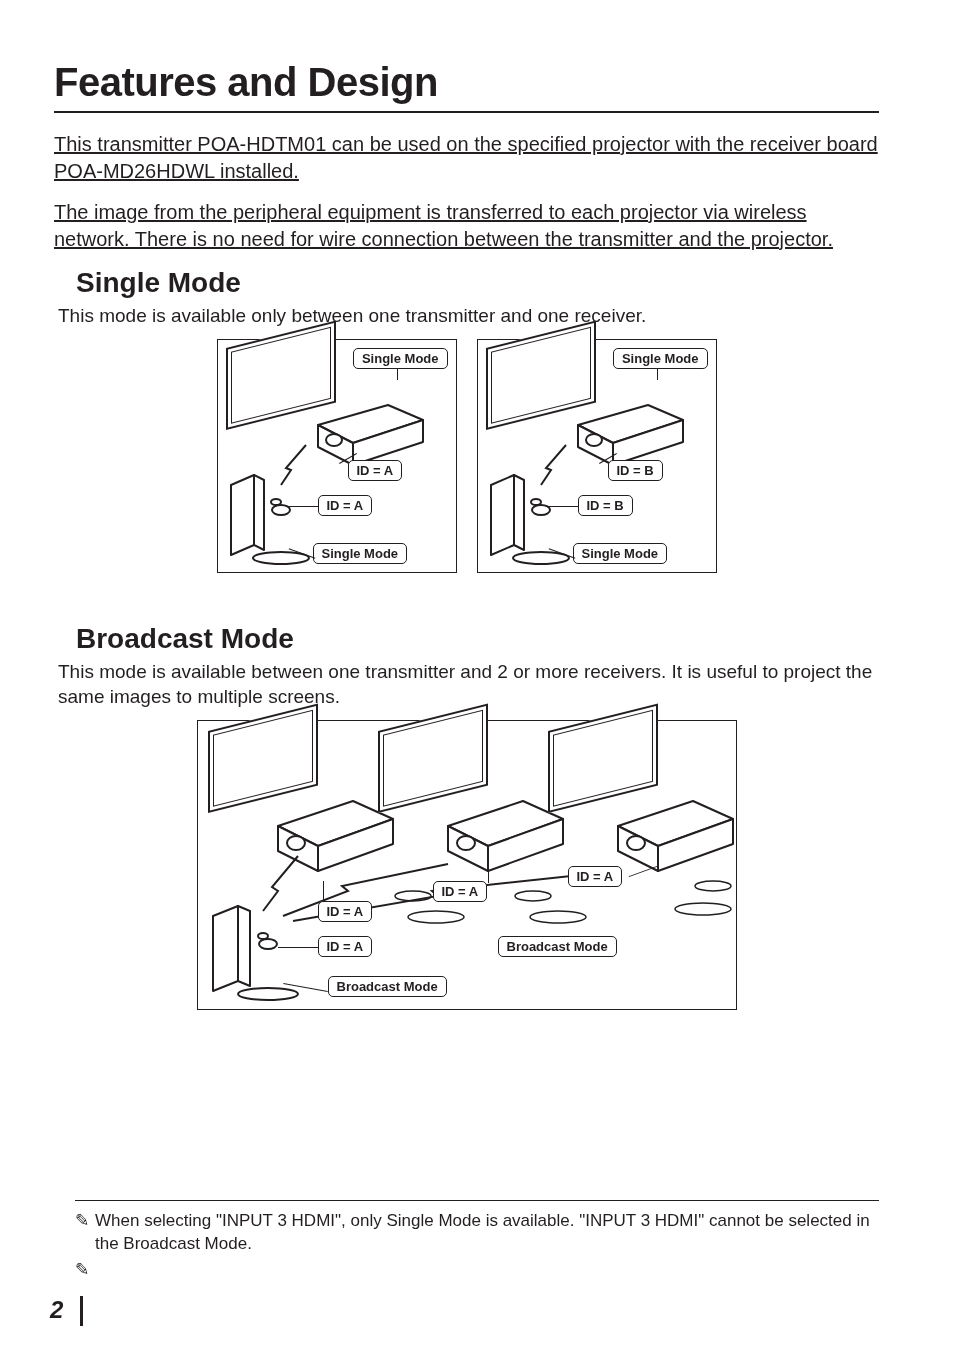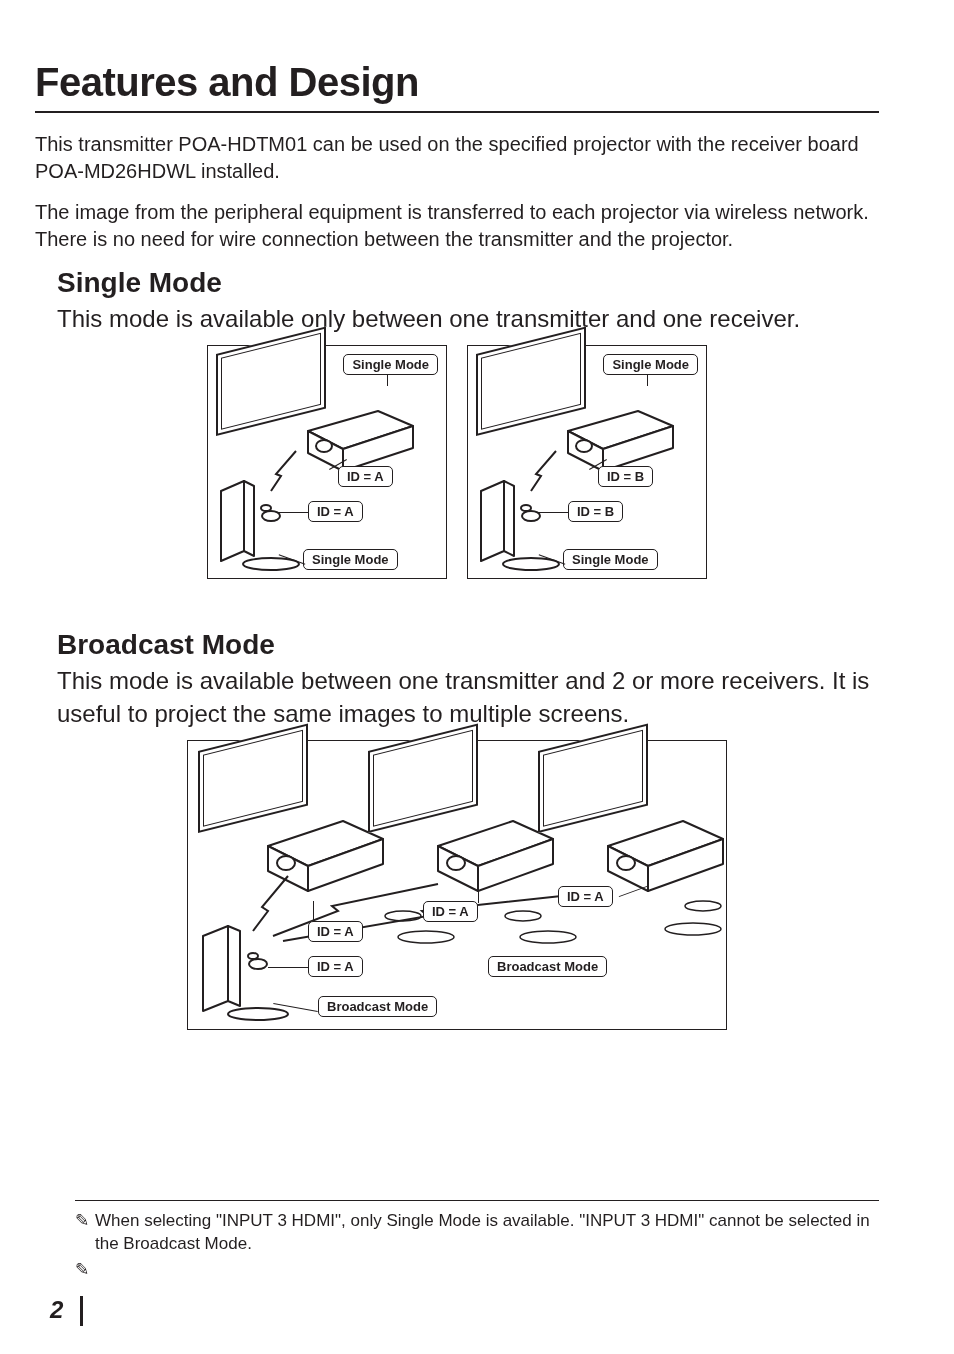--- a/index.html
+++ b/index.html
@@ -4,7 +4,7 @@
 <style>
   * { box-sizing: border-box; margin: 0; padding: 0; }
   html, body { width: 954px; height: 1354px; background: #fff; font-family: "Myriad Pro", "Segoe UI", Arial, sans-serif; color: #231f20; }
-  .page { padding: 60px 75px 30px 35px; position: relative; height: 100%; }
+  .page { padding: 60px 75px 30px 54px; position: relative; height: 100%; }
   .title { font-size: 40px; font-weight: 700; letter-spacing: -0.5px; margin-bottom: 6px; }
   .title-rule { border: none; border-top: 2px solid #231f20; margin-bottom: 18px; }
   .intro { font-size: 20px; line-height: 1.35; margin-bottom: 14px; }

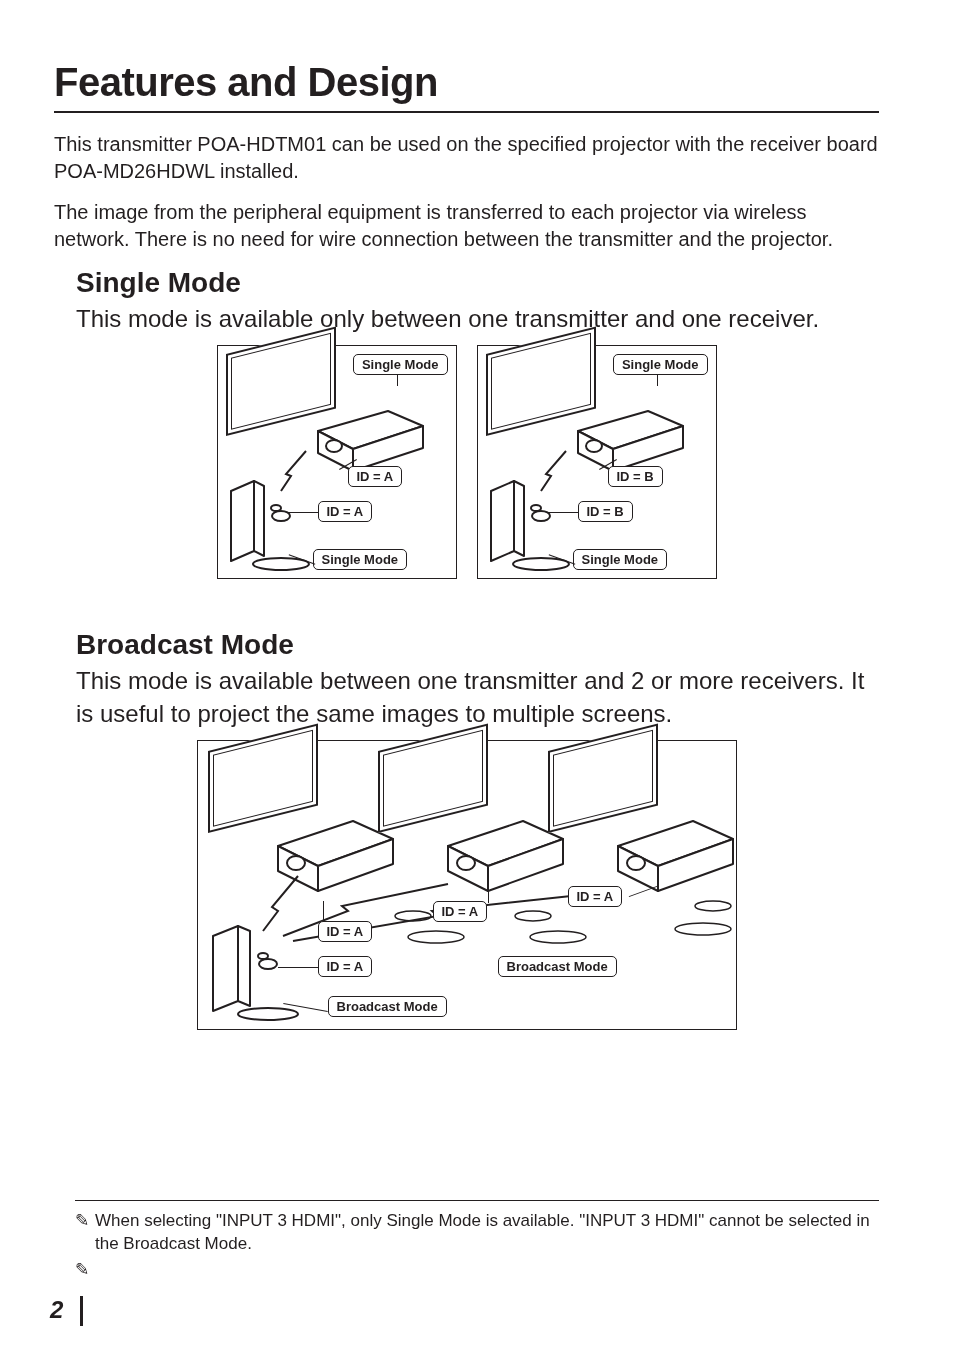--- a/index.html
+++ b/index.html
@@ -7,7 +7,7 @@
   .page { padding: 60px 75px 30px 54px; position: relative; height: 100%; }
   .title { font-size: 40px; font-weight: 700; letter-spacing: -0.5px; margin-bottom: 6px; }
   .title-rule { border: none; border-top: 2px solid #231f20; margin-bottom: 18px; }
-  .intro { font-size: 20px; line-height: 1.35; margin-bottom: 14px; }
+  .intro { font-size: 20px; line-height: 1.35; margin-bottom: 14px; text-decoration: underline; }
   .select-line { font-size: 20px; line-height: 1.35; margin-top: 40px; margin-bottom: 10px; }
   .mode-heading { font-size: 28px; font-weight: 700; margin-left: 22px; margin-bottom: 4px; }
   .mode-desc { font-size: 24px; line-height: 1.35; margin-left: 22px; margin-bottom: 10px; }

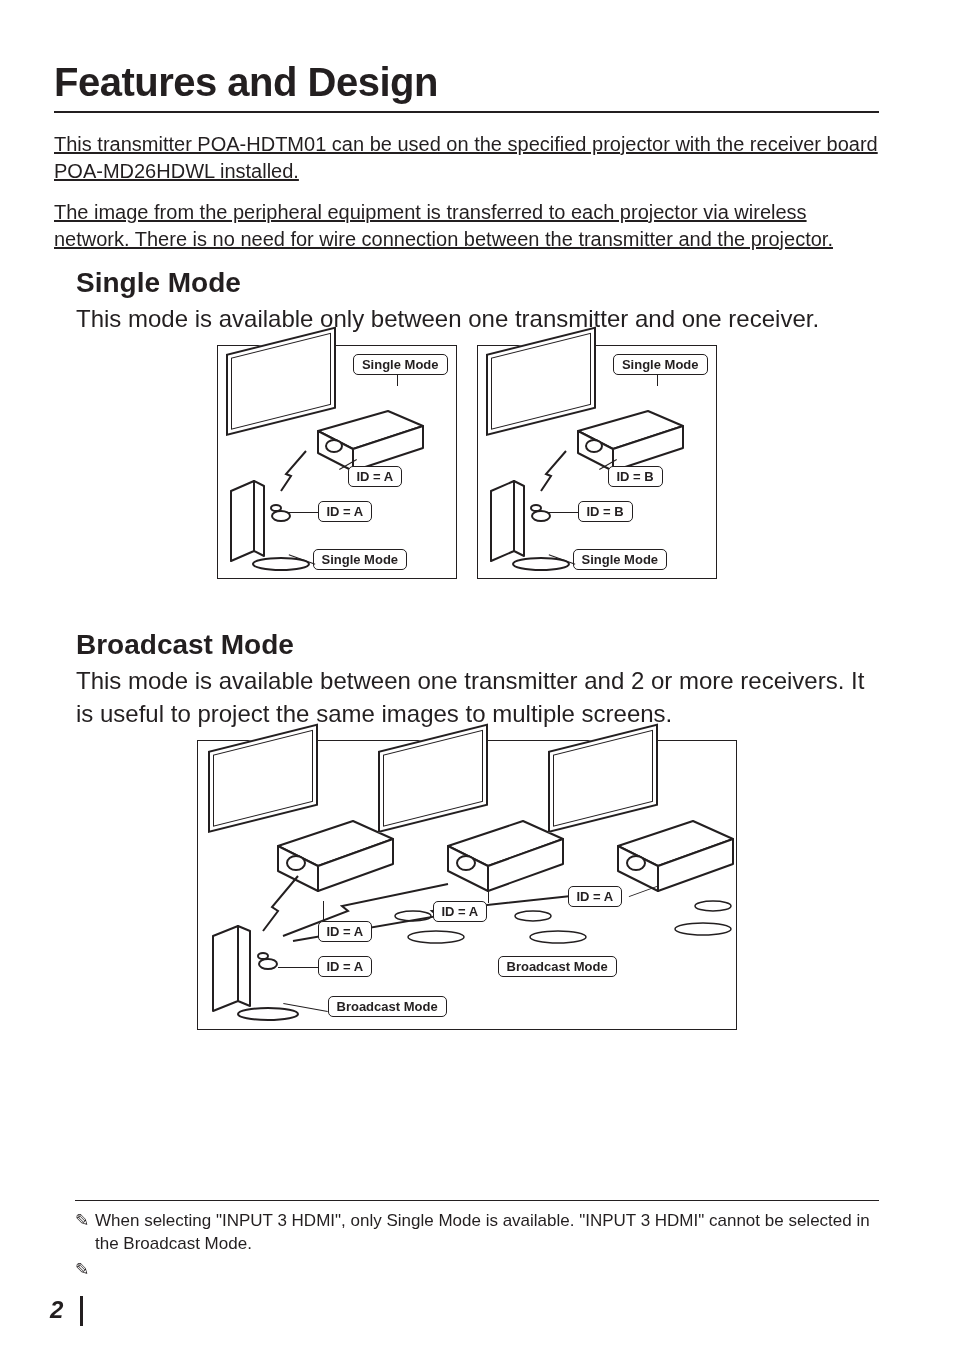--- a/index.html
+++ b/index.html
@@ -10,7 +10,7 @@
   .intro { font-size: 20px; line-height: 1.35; margin-bottom: 14px; text-decoration: underline; }
   .select-line { font-size: 20px; line-height: 1.35; margin-top: 40px; margin-bottom: 10px; }
   .mode-heading { font-size: 28px; font-weight: 700; margin-left: 22px; margin-bottom: 4px; }
-  .mode-desc { font-size: 24px; line-height: 1.35; margin-left: 22px; margin-bottom: 10px; }
+  .mode-desc { font-size: 19px; line-height: 1.35; margin-left: 4px; margin-bottom: 10px; }
   .diagram-row { display: flex; justify-content: center; gap: 20px; margin-bottom: 50px; }
   .diagram-box { border: 1px solid #231f20; position: relative; background: #fff; }
   .label-tag { position: absolute; border: 1px solid #231f20; border-radius: 5px; padding: 2px 8px; font-size: 13px; font-weight: 700; background: #fff; white-space: nowrap; }

